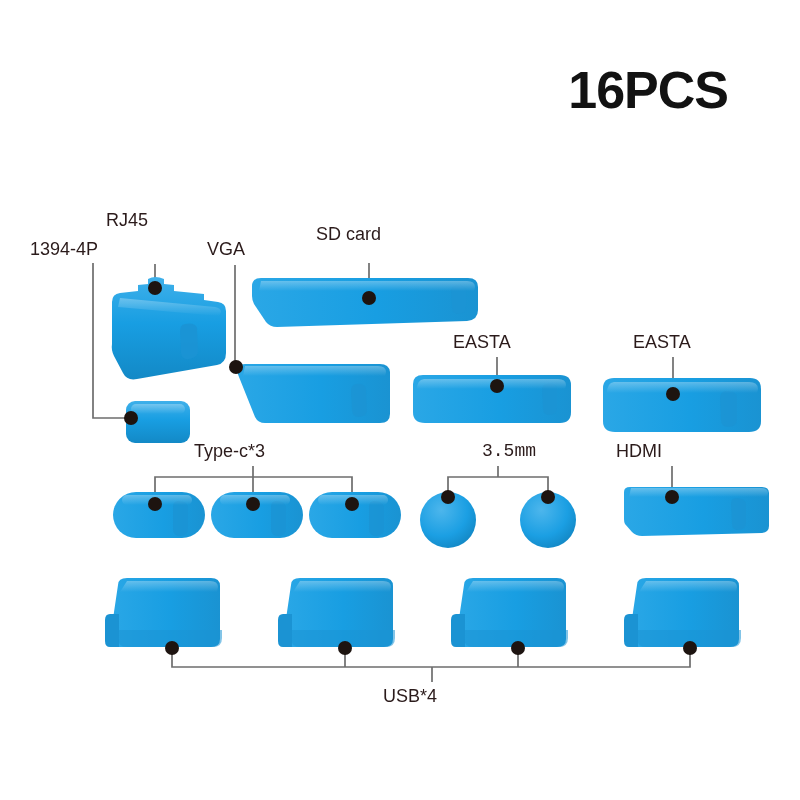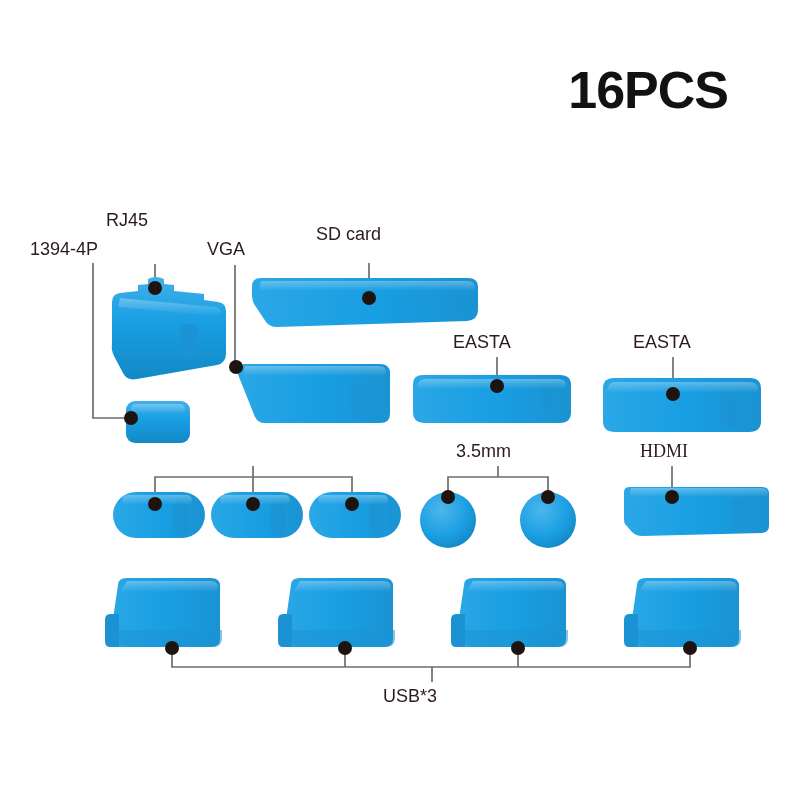--- a/index.html
+++ b/index.html
@@ -251,6 +251,7 @@
   <div class="lbl" style="left:316px; top:225px;">SD card</div>
   <div class="lbl" style="left:453px; top:333px;">EASTA</div>
   <div class="lbl" style="left:633px; top:333px;">EASTA</div>
+  <div class="lbl" style="left:194px; top:442px;">Type-c*3</div>
   <div class="lbl" style="left:456px; top:442px;">3.5mm</div>
   <div class="lbl" style="left:640px; top:442px;font-family:Liberation Serif, serif;">HDMI</div>
   <div class="lbl" style="left:383px; top:687px;">USB*3</div>

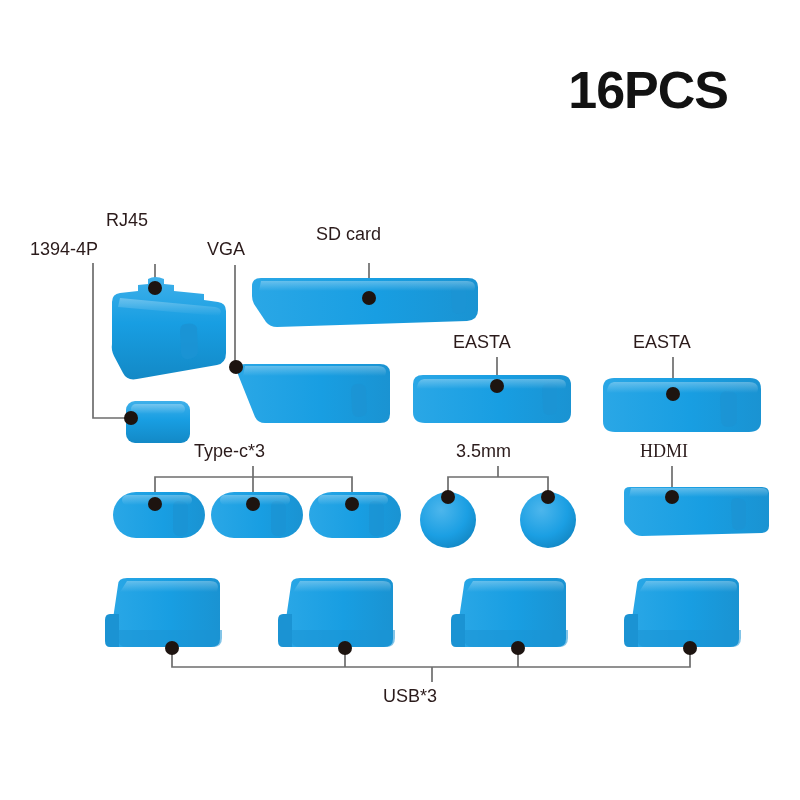--- a/index.html
+++ b/index.html
@@ -252,7 +252,7 @@
   <div class="lbl" style="left:453px; top:333px;">EASTA</div>
   <div class="lbl" style="left:633px; top:333px;">EASTA</div>
   <div class="lbl" style="left:194px; top:442px;">Type-c*3</div>
-  <div class="lbl" style="left:456px; top:442px;">3.5mm</div>
+  <div class="lbl" style="left:482px; top:442px;font-family:Liberation Mono, monospace;">3.5mm</div>
   <div class="lbl" style="left:640px; top:442px;font-family:Liberation Serif, serif;">HDMI</div>
   <div class="lbl" style="left:383px; top:687px;">USB*3</div>
 

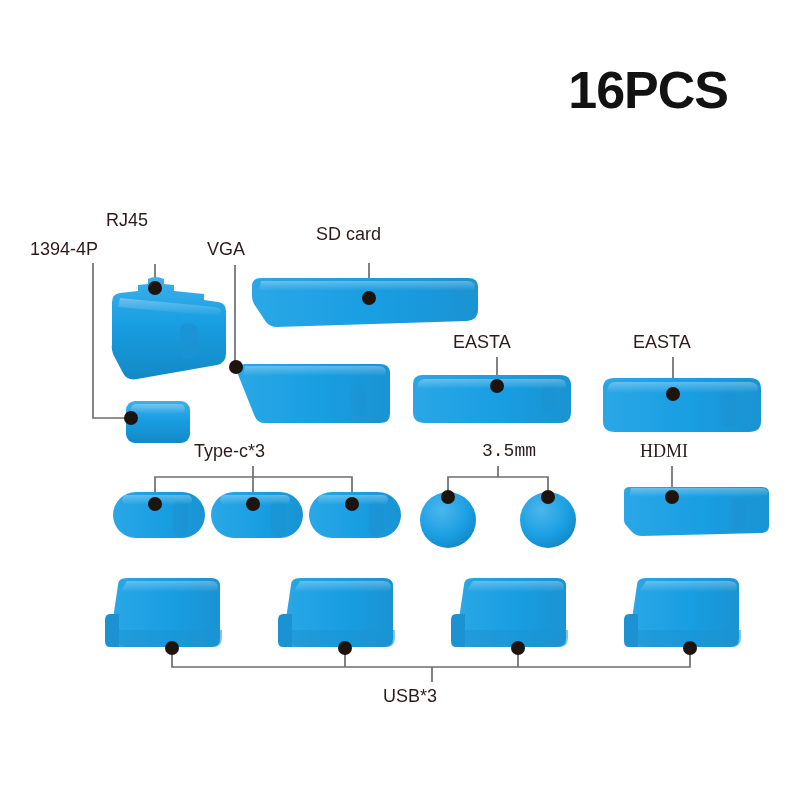--- a/index.html
+++ b/index.html
@@ -253,7 +253,7 @@
   <div class="lbl" style="left:633px; top:333px;">EASTA</div>
   <div class="lbl" style="left:194px; top:442px;">Type-c*3</div>
   <div class="lbl" style="left:482px; top:442px;font-family:Liberation Mono, monospace;">3.5mm</div>
-  <div class="lbl" style="left:640px; top:442px;font-family:Liberation Serif, serif;">HDMI</div>
+  <div class="lbl" style="left:616px; top:442px;">HDMI</div>
   <div class="lbl" style="left:383px; top:687px;">USB*3</div>
 
 </div>

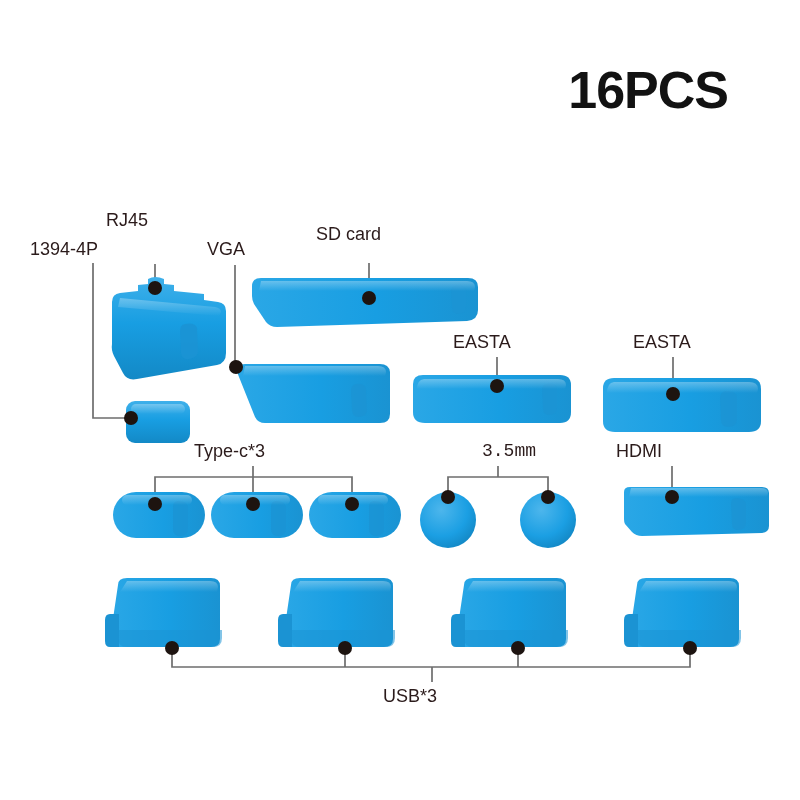--- a/index.html
+++ b/index.html
@@ -254,7 +254,7 @@
   <div class="lbl" style="left:194px; top:442px;">Type-c*3</div>
   <div class="lbl" style="left:482px; top:442px;font-family:Liberation Mono, monospace;">3.5mm</div>
   <div class="lbl" style="left:616px; top:442px;">HDMI</div>
-  <div class="lbl" style="left:383px; top:687px;">USB*3</div>
+  <div class="lbl" style="left:383px; top:687px;">USB*4</div>
 
 </div>
 

